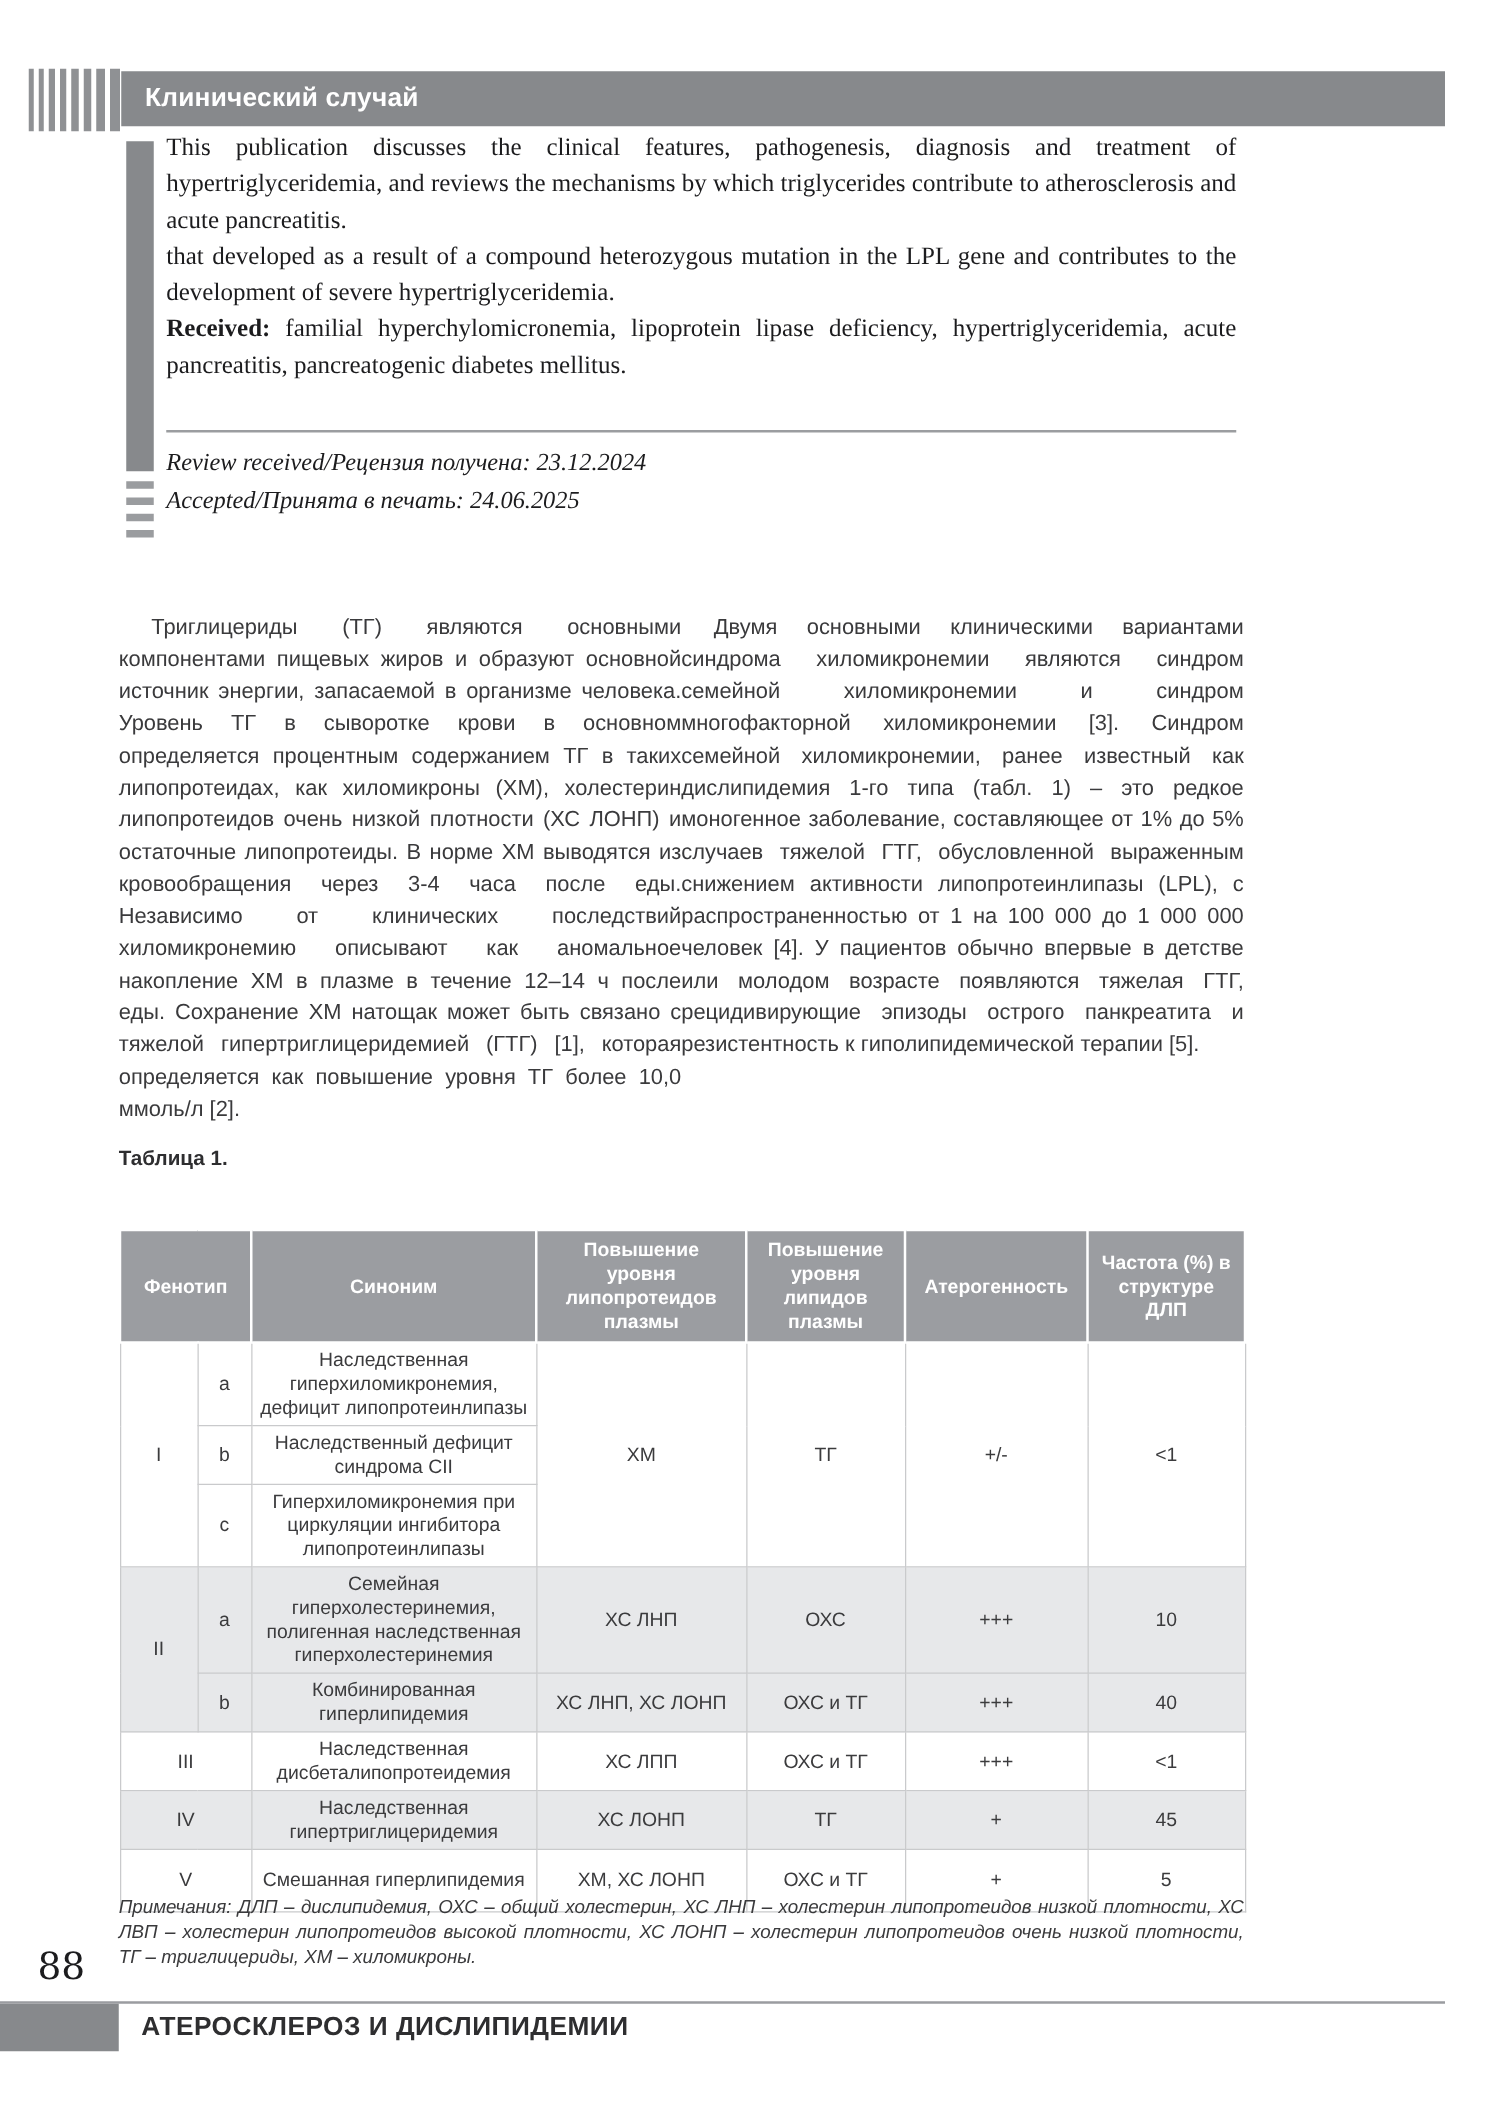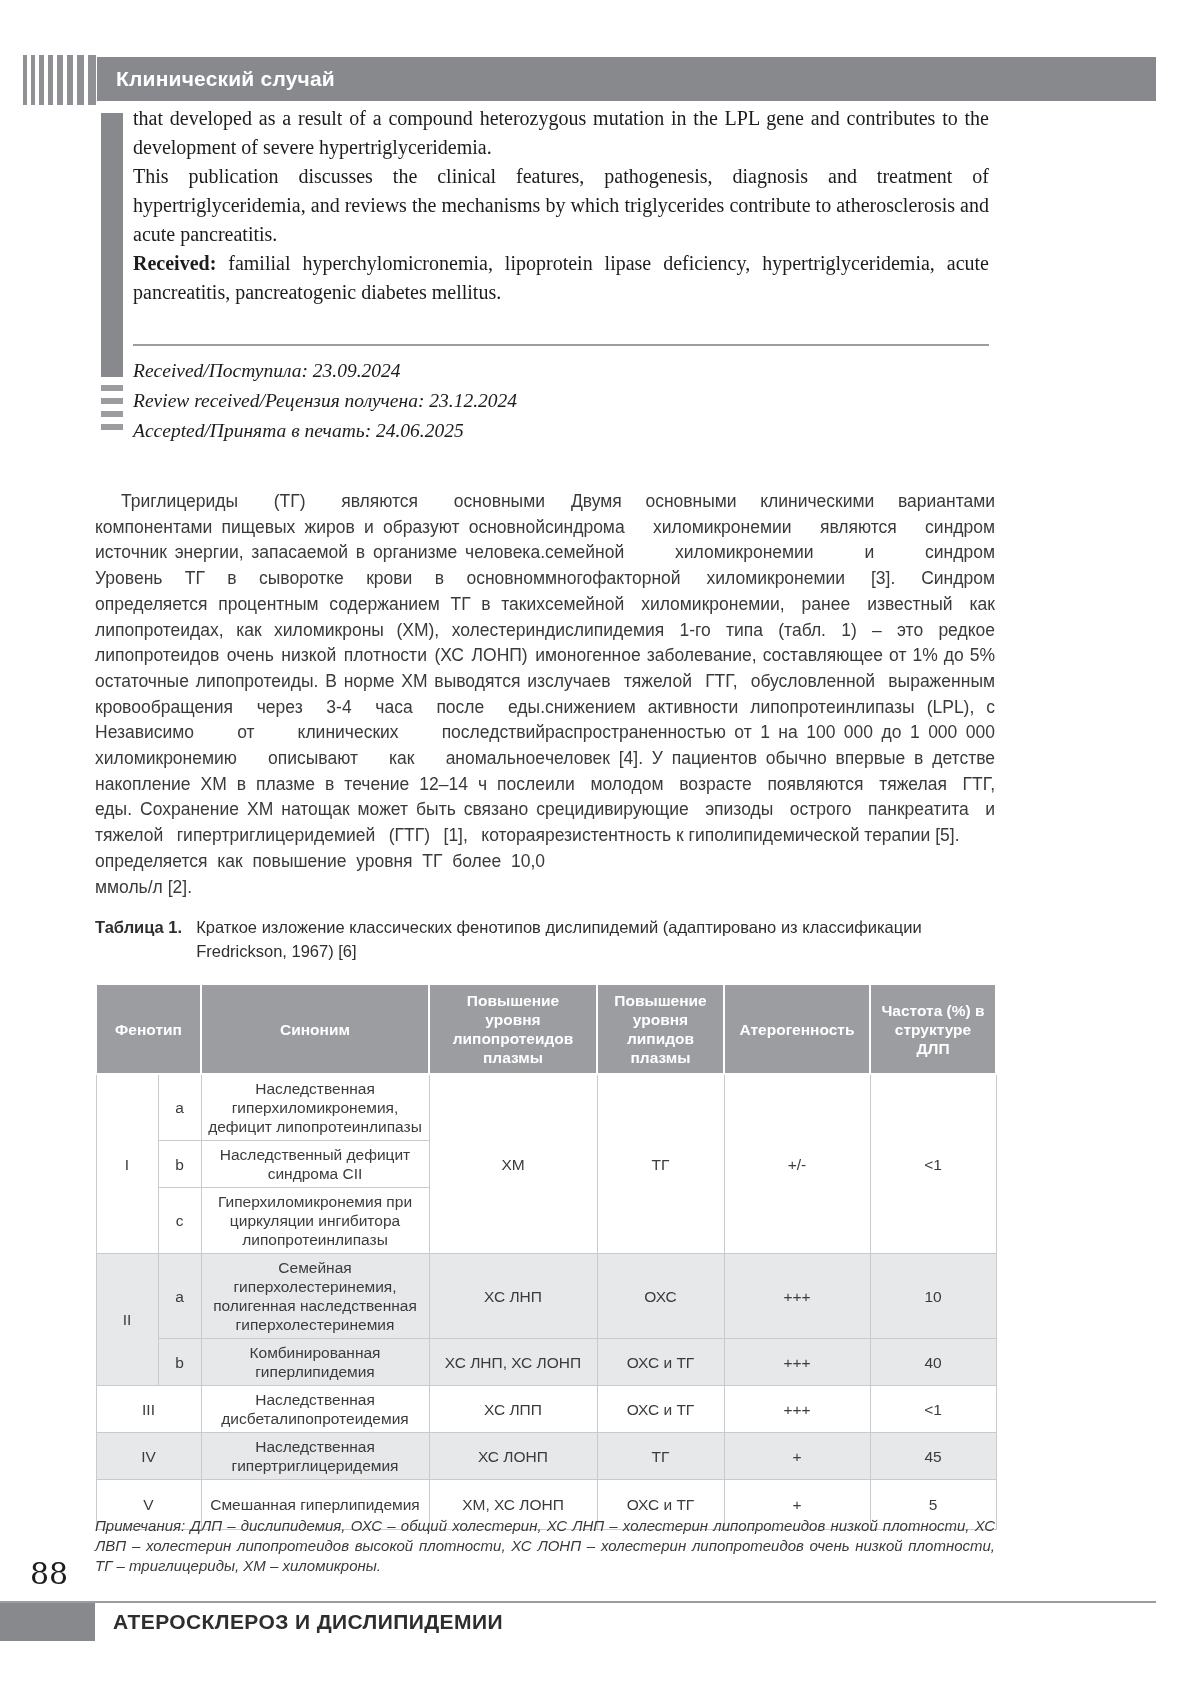--- a/index.html
+++ b/index.html
@@ -105,8 +105,8 @@
   <div class="sidebar-dash" style="top:424px"></div>
 
   <div class="abstract-text">
+    <p>This publication discusses the clinical features, pathogenesis, diagnosis and treatment of hypertriglyceridemia, and reviews the mechanisms by which triglycerides contribute to atherosclerosis and acute pancreatitis.</p>
     <p>that developed as a result of a compound heterozygous mutation in the LPL gene and contributes to the development of severe hypertriglyceridemia.</p>
-    <p>This publication discusses the clinical features, pathogenesis, diagnosis and treatment of hypertriglyceridemia, and reviews the mechanisms by which triglycerides contribute to atherosclerosis and acute pancreatitis.</p>
     <p><b>Received:</b><span> familial hyperchylomicronemia, lipoprotein lipase deficiency, hypertriglyceridemia, acute pancreatitis, pancreatogenic diabetes mellitus.</span></p>
   </div>
 

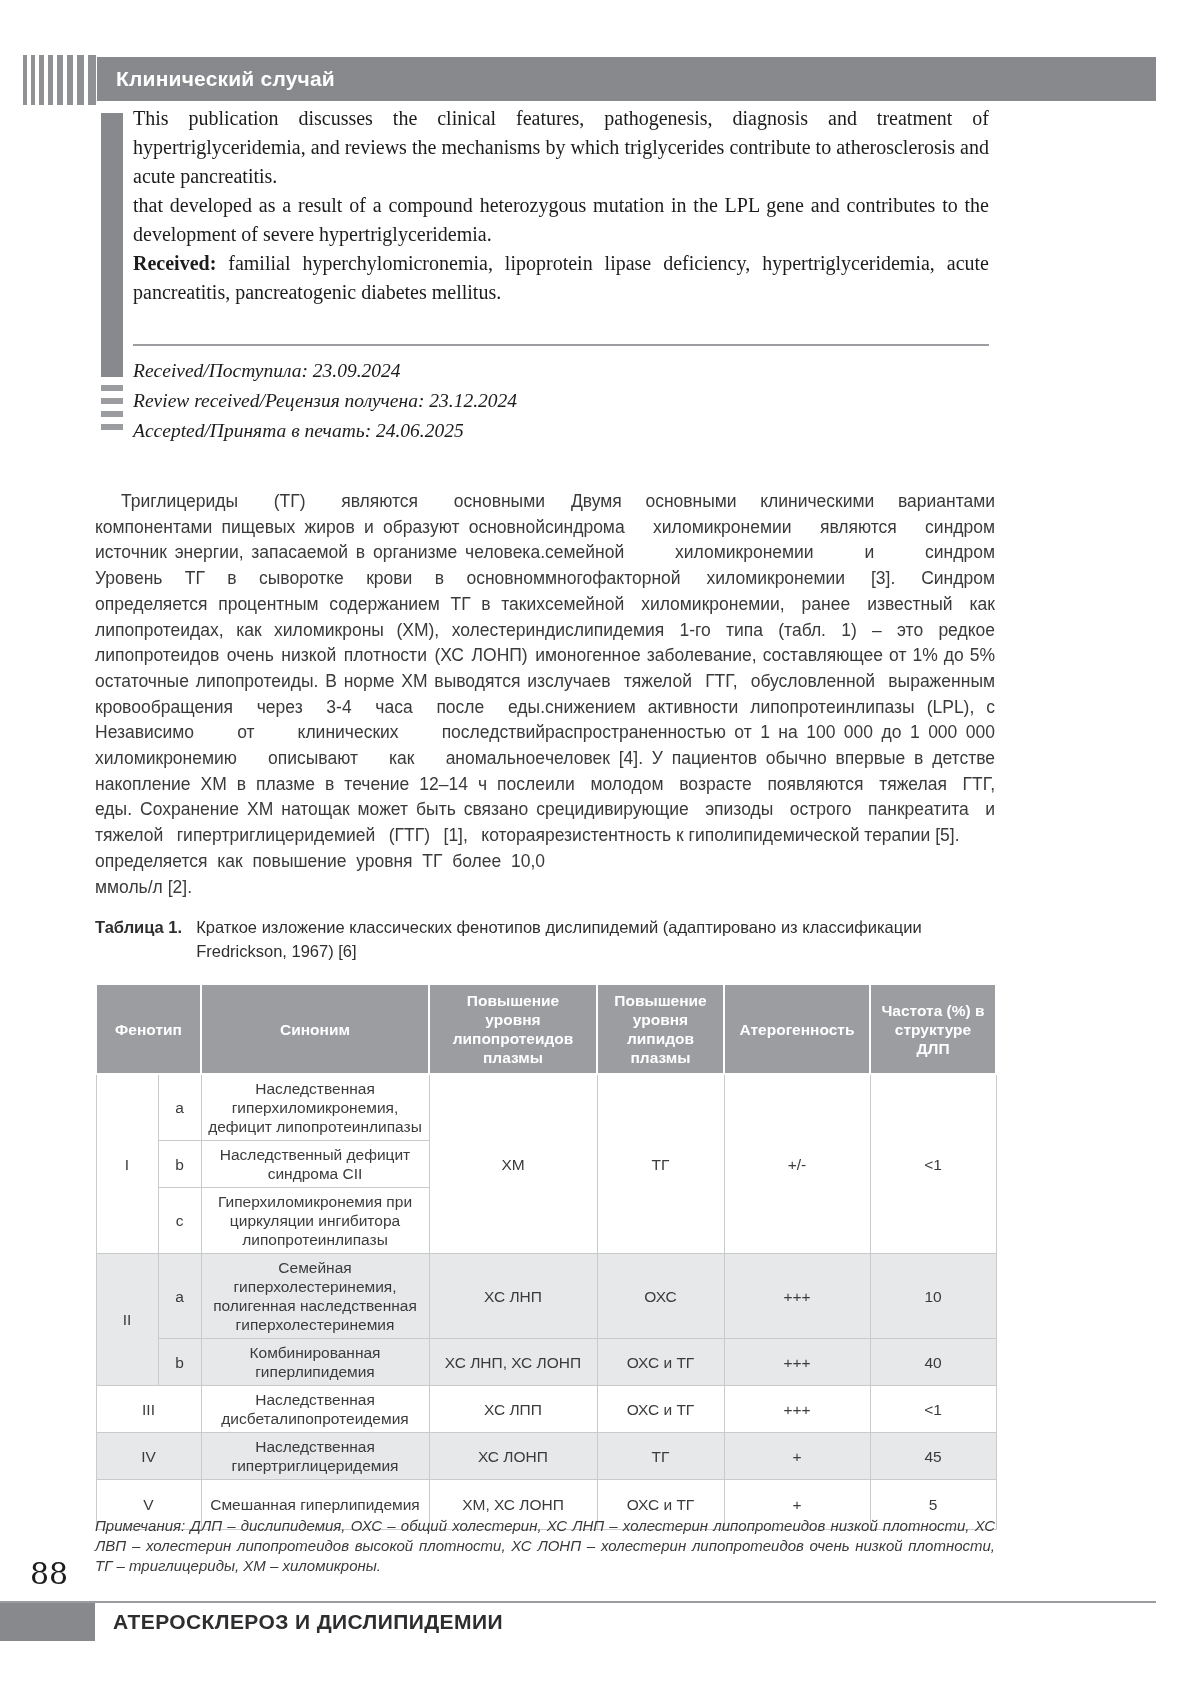--- a/index.html
+++ b/index.html
@@ -113,7 +113,6 @@
   <div class="rule"></div>
 
   <div class="dates">
-    <div>Received/Поступила: 23.09.2024</div>
     <div>Review received/Рецензия получена: 23.12.2024</div>
     <div>Accepted/Принята в печать: 24.06.2025</div>
   </div>

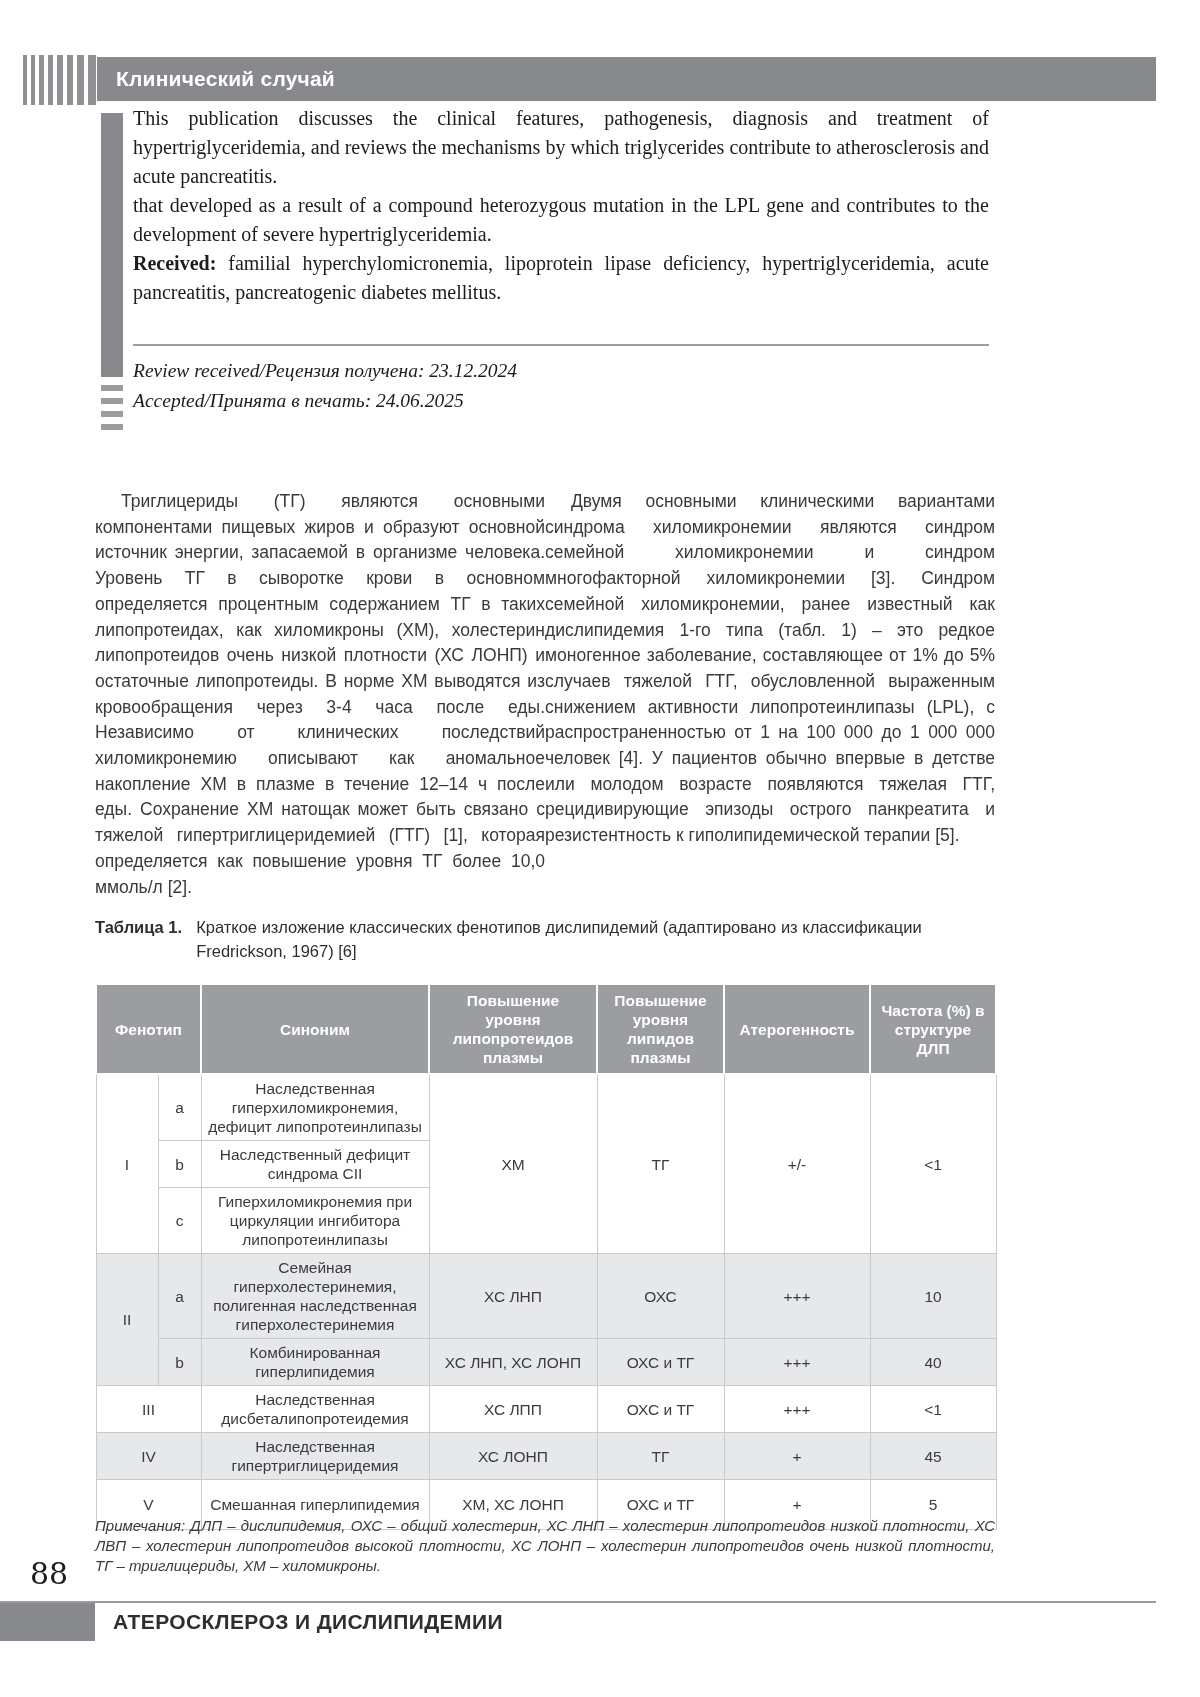--- a/index.html
+++ b/index.html
@@ -128,7 +128,6 @@
 
   <div class="table-caption">
     <span class="cap-label">Таблица 1.</span>
-    <span class="cap-text">Краткое изложение классических фенотипов дислипидемий (адаптировано из классификации Fredrickson, 1967) [6]</span>
   </div>
 
   <table class="pheno">

